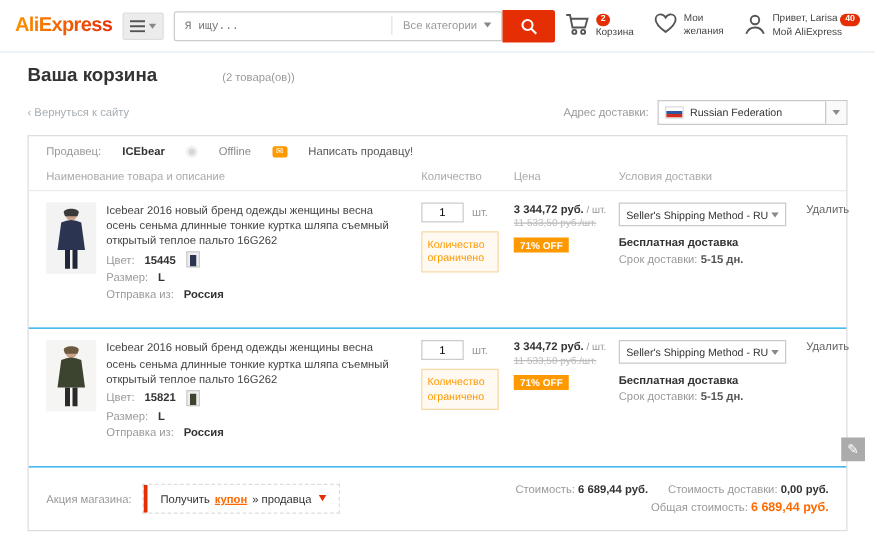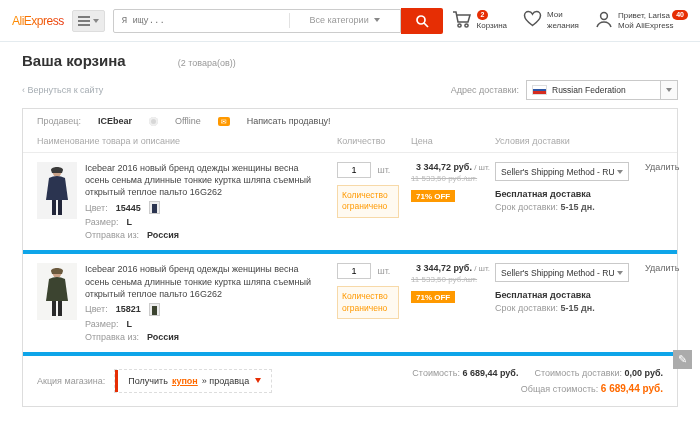--- a/index.html
+++ b/index.html
@@ -8,7 +8,7 @@
 
   
   .hdr { display:flex; align-items:center; height:42px; padding:0 12px; gap:8px; border-bottom:1px solid #e4ebef; }
-  .logo { font-size:12px; font-weight:normal; letter-spacing:-0.5px;
+  .logo { font-size:16px; font-weight:bold; letter-spacing:-0.5px;
           background:linear-gradient(90deg,#ff9000,#e62e04);
           -webkit-background-clip:text; background-clip:text; color:transparent; }
   .menu-btn { background:#ececec; border:1px solid #ddd; border-radius:2px; height:22px; padding:0 5px;

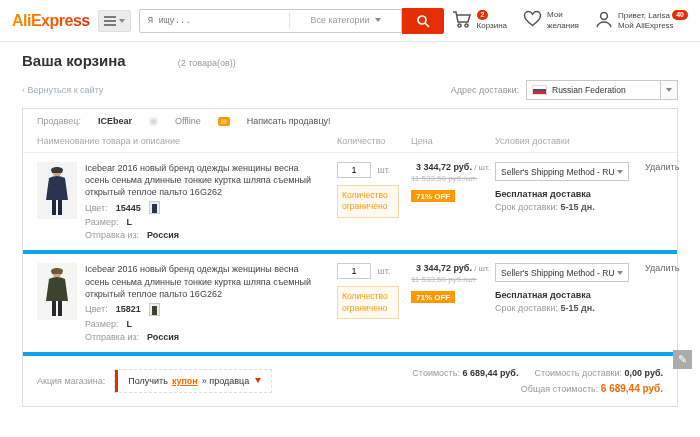--- a/index.html
+++ b/index.html
@@ -17,7 +17,7 @@
   .searchwrap { display:flex; align-items:center; flex:1; max-width:330px; }
   .search { display:flex; align-items:center; flex:1; height:24px; border:1px solid #ccc; border-radius:2px 0 0 2px; background:#fff; }
   .search input { flex:1; border:0; outline:0; padding:0 8px; font-size:9px; color:#333; min-width:0; font-family:Liberation Mono, monospace; }
-  .cat { display:flex; align-items:center; gap:5px; padding:0 20px; border-left:1px solid #e2e2e2; color:#999; font-size:9px; height:70%; cursor:pointer; }
+  .cat { display:flex; align-items:center; gap:5px; padding:0 8px; border-left:1px solid #e2e2e2; color:#999; font-size:9px; height:70%; cursor:pointer; }
   .search-btn { width:42px; height:26px; background:#e62e04; border:0; border-radius:0 2px 2px 0;
                 display:flex; align-items:center; justify-content:center; cursor:pointer; }
   .hright { display:flex; gap:16px; margin-left:auto; align-items:center; }

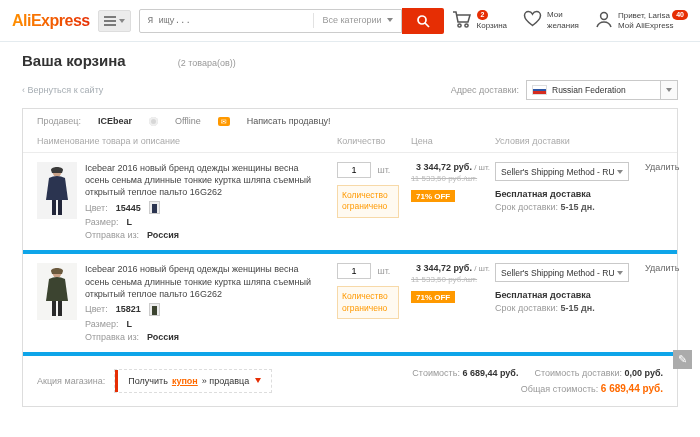--- a/index.html
+++ b/index.html
@@ -49,7 +49,7 @@
   .mail { background:#ff9900; color:#fff; font-size:7px; padding:1px 3px; border-radius:2px; line-height:1; }
   .contact { color:#555; text-decoration:none; }
   .cols { display:grid; grid-template-columns:300px 74px 84px 150px 1fr; padding:5px 14px 6px; font-size:9px; color:#aaa; border-bottom:1px solid #ececec; }
-  .item { display:grid; grid-template-columns:48px 252px 74px 84px 150px 1fr; padding:9px 14px 10px; border-bottom:4px solid #0ea5e9; font-size:9px; }
+  .item { display:grid; grid-template-columns:48px 252px 74px 84px 150px 1fr; padding:9px 14px 22px; border-bottom:1px solid #0ea5e9; font-size:9px; }
   .pimg { width:40px; height:57px; background:#f3f3f3; cursor:pointer; }
   .ptitle { color:#444; line-height:1.35; font-size:9px; padding-right:14px; cursor:pointer; }
   .attr { margin-top:3px; color:#999; display:flex; align-items:center; gap:8px; }

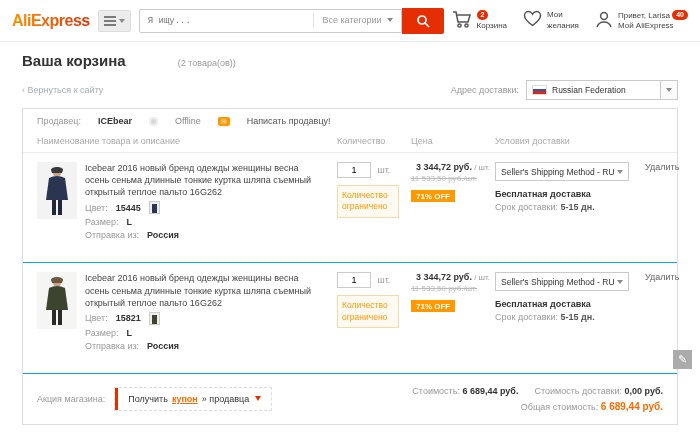--- a/index.html
+++ b/index.html
@@ -59,7 +59,7 @@
   .qty-input { width:34px; height:16px; border:1px solid #ccc; text-align:center; font-size:9px; font-family:inherit; }
   .unit { color:#999; margin-left:4px; }
   .warn { margin-top:7px; border:1px solid #f7d9a8; background:#fffaf1; color:#ff9900; padding:4px 4px; font-size:8.5px; line-height:1.35; width:62px; }
-  .pr1 { font-weight:bold; color:#333;text-align:center; }
+  .pr1 { font-weight:bold; color:#333; }
   .pr1 span { color:#999; font-weight:normal; font-size:8px; }
   .pr-old { color:#bbb; text-decoration:line-through; font-size:8px; margin-top:2px; }
   .off { display:inline-block; background:#ff9900; color:#fff; font-size:8px; font-weight:bold; padding:1.5px 5px; margin-top:7px; }

